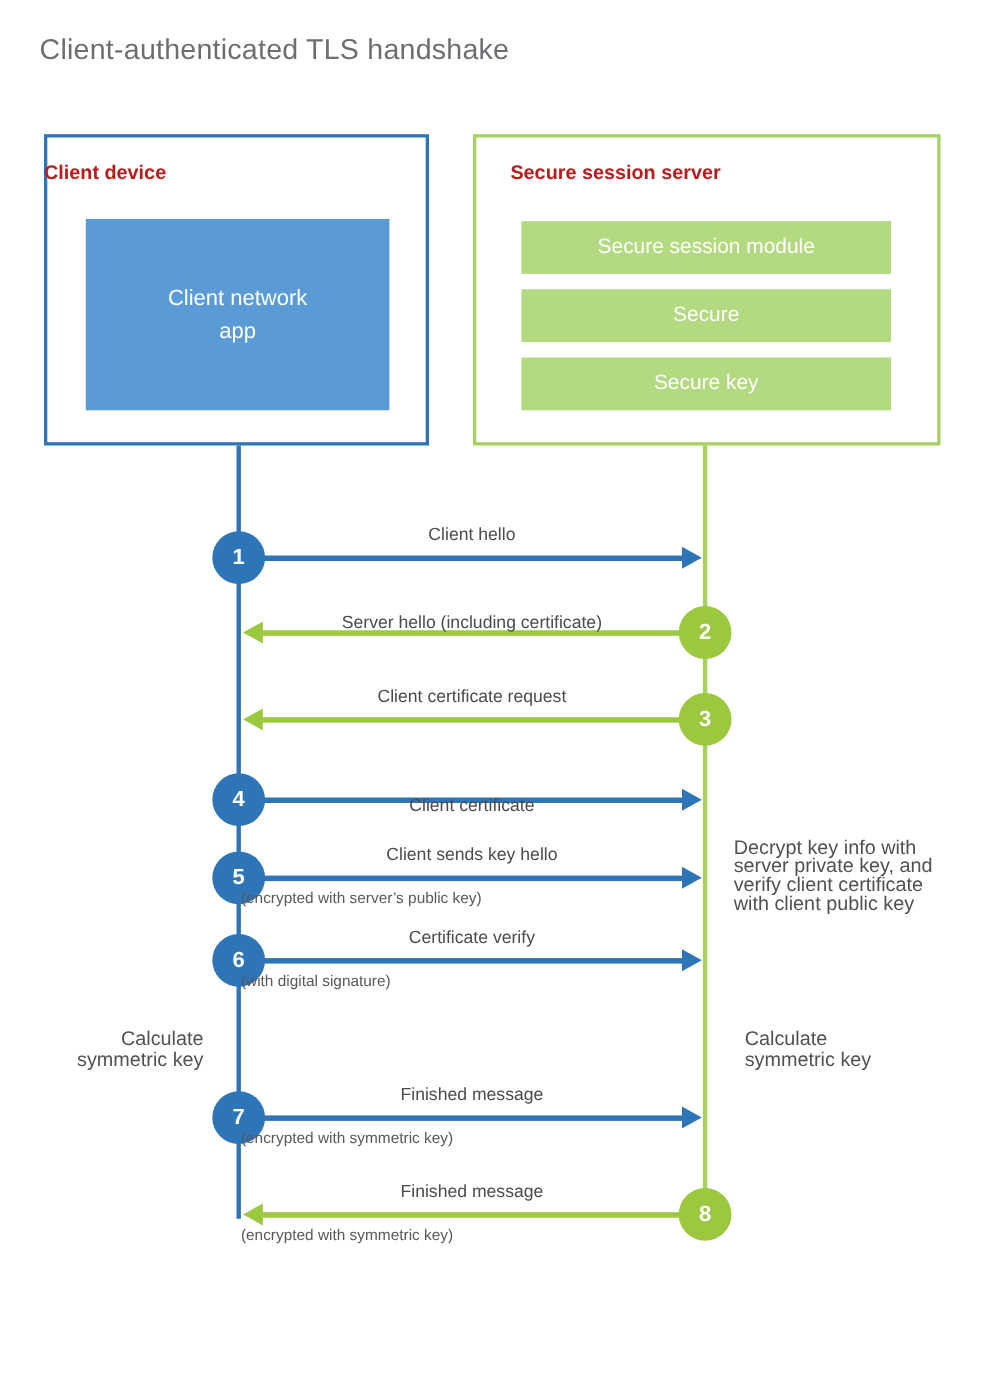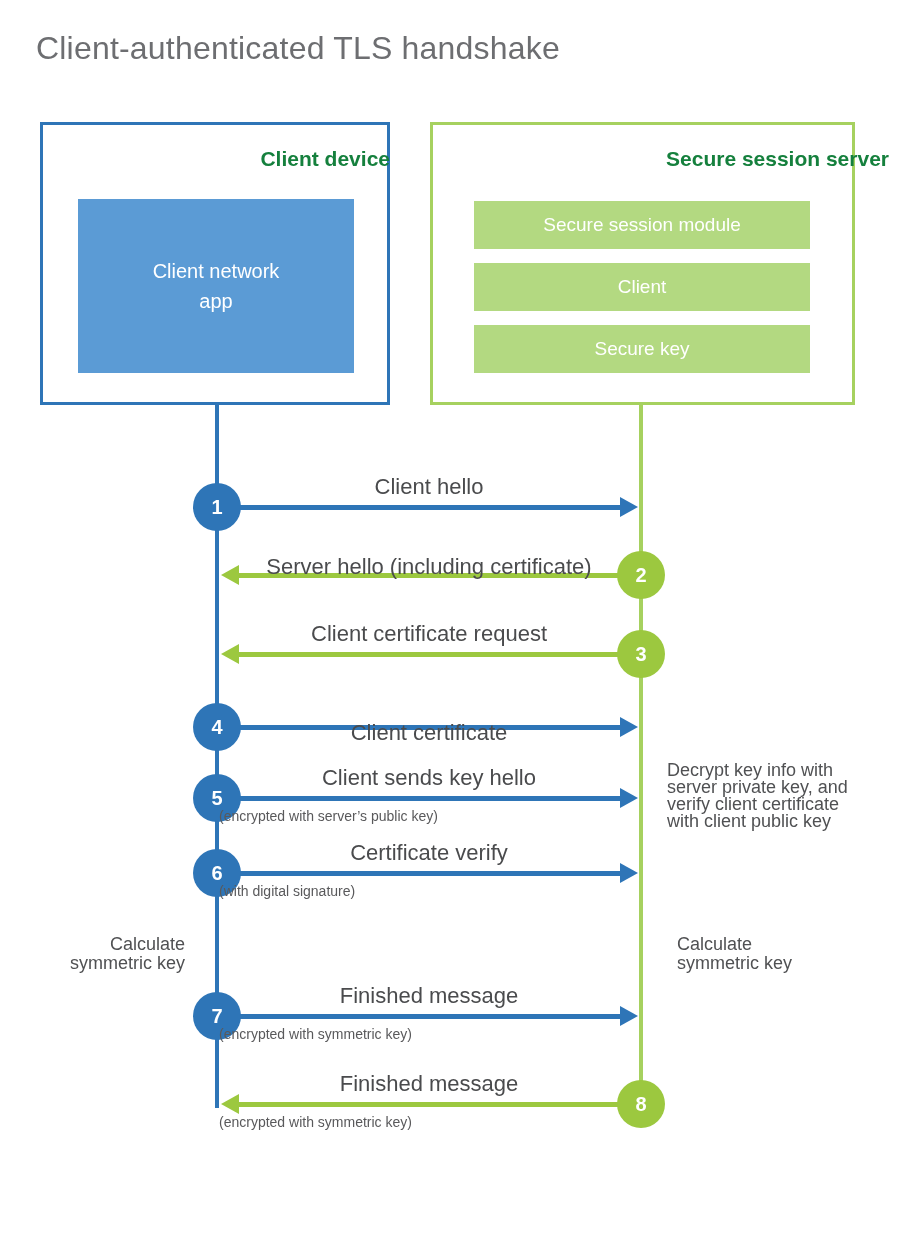--- a/index.html
+++ b/index.html
@@ -17,7 +17,7 @@
     position: absolute;
     left: 36px;
     top: 30px;
-    font-size: 32px;
+    font-size: 26px;
     font-weight: 400;
     color: #6d6e71;
     letter-spacing: 0.2px;

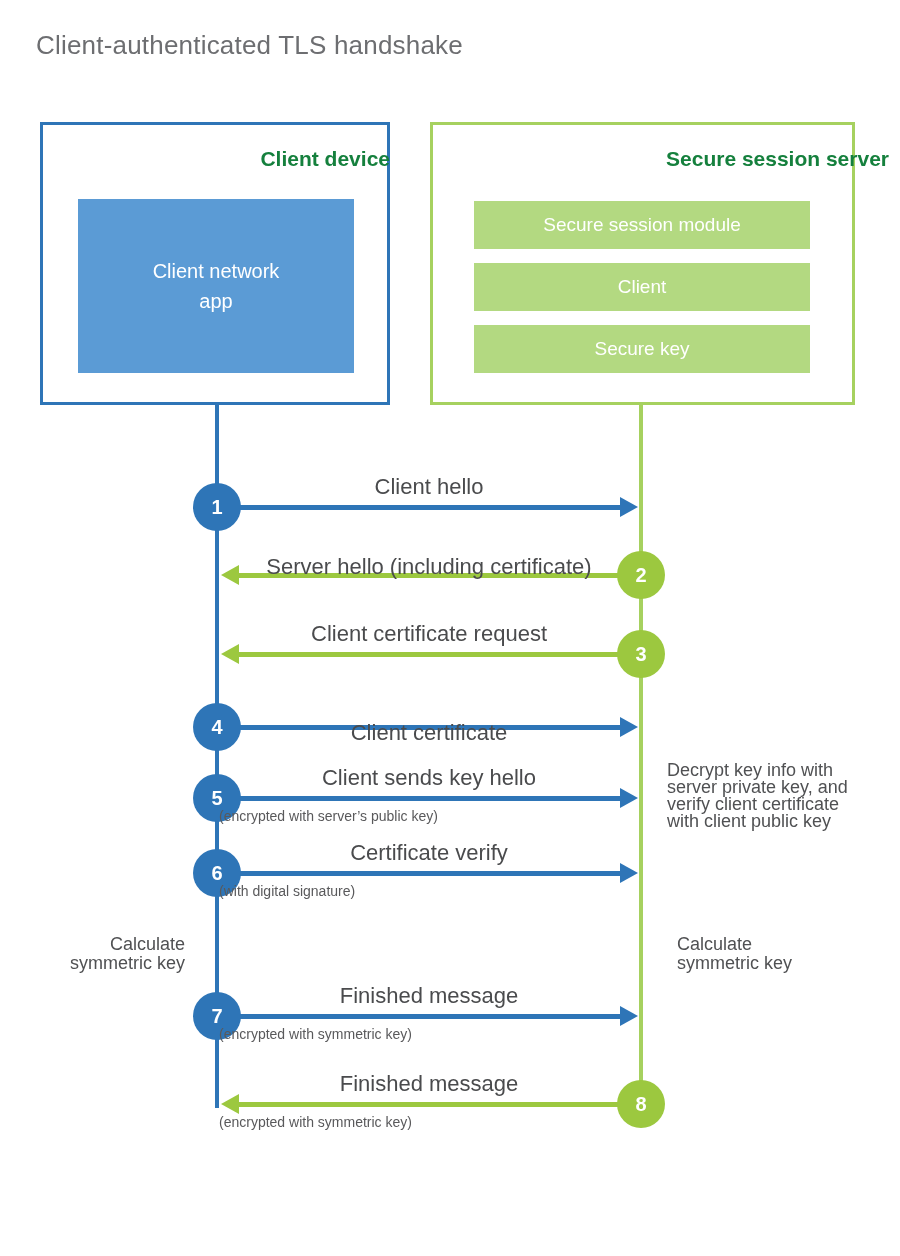--- a/index.html
+++ b/index.html
@@ -29,10 +29,10 @@
   .entity-heading {
     position: absolute;
     top: 147px;
-    font-size: 21px;
+    font-size: 18px;
     font-weight: bold;
-    color: #15803d;
-    text-align: right;
+    color: #b91c1c;
+    text-align: left;
   }
   .client-heading { left: 40px;  width: 350px; }
   .server-heading { left: 430px; width: 425px; margin-left: 34px; }

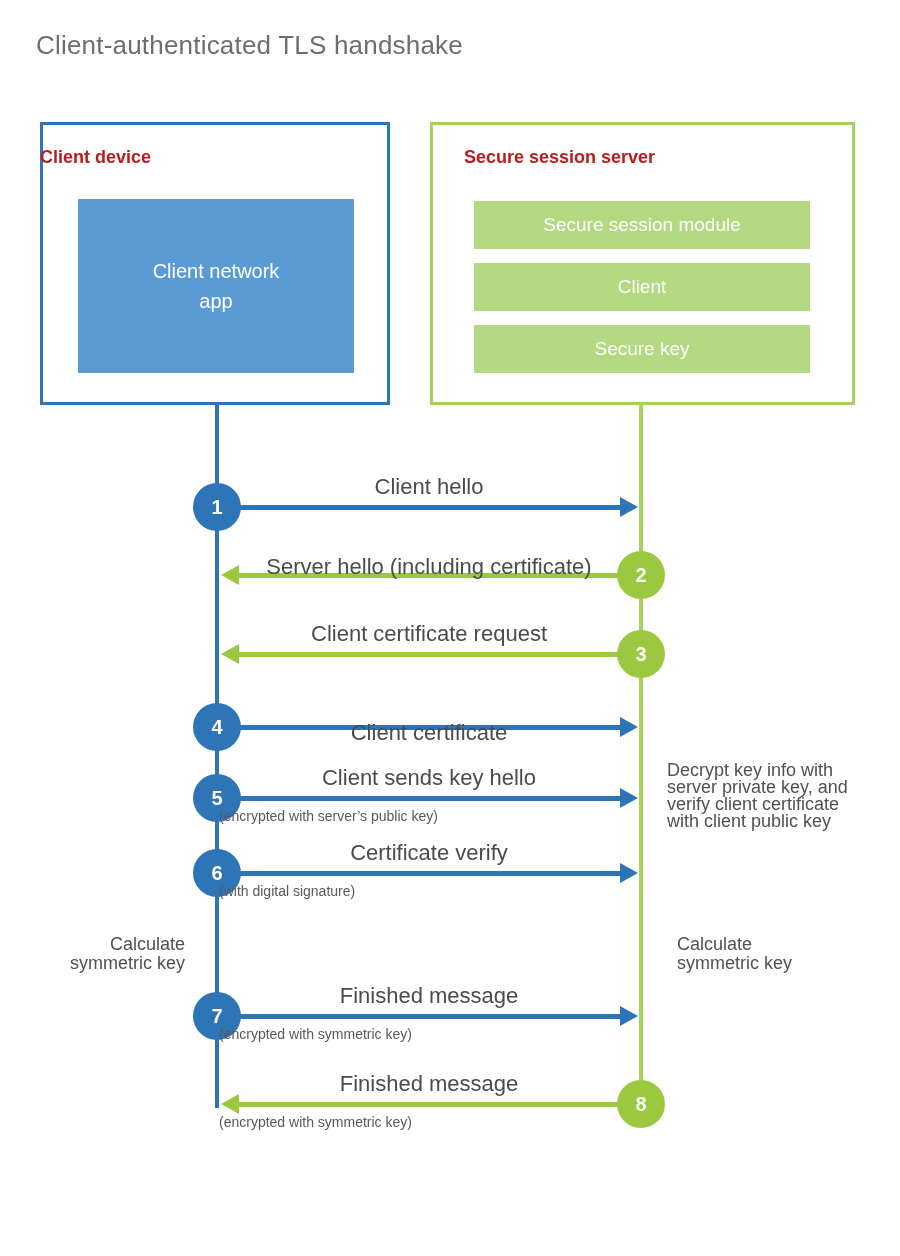--- a/index.html
+++ b/index.html
@@ -130,7 +130,7 @@
   <div class="entity-box server-box"></div>
   <div class="entity-heading server-heading">Secure session server</div>
   <div class="server-bar bar-1">Secure session module</div>
-  <div class="server-bar bar-2">Client</div>
+  <div class="server-bar bar-2">Secure</div>
   <div class="server-bar bar-3">Secure key</div>
 
   <div class="lifeline client-line"></div>

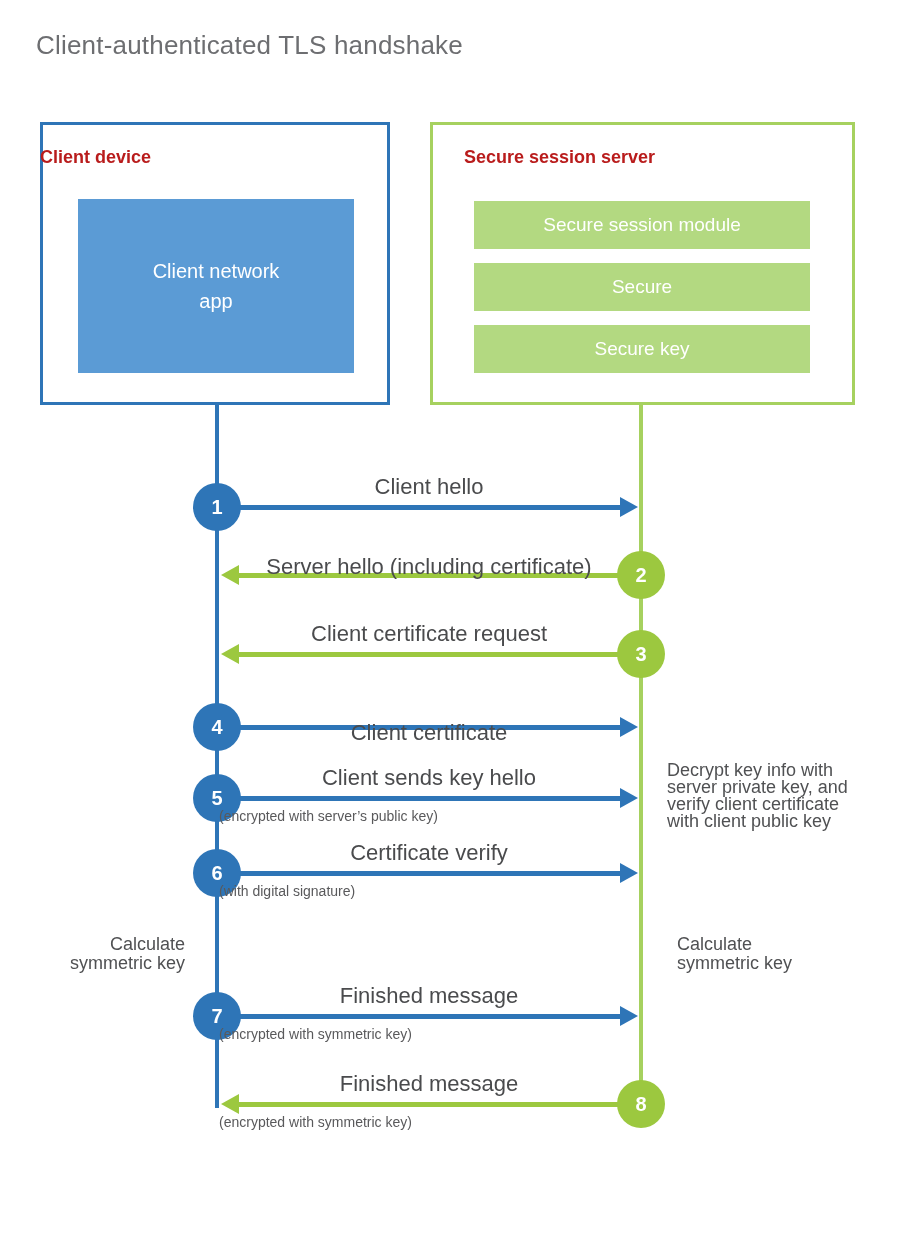--- a/index.html
+++ b/index.html
@@ -87,7 +87,7 @@
     position: absolute;
     left: 219px; width: 420px;
     text-align: center;
-    font-size: 22px;
+    font-size: 16px;
     color: #4a4b4d;
     line-height: 25px;
     z-index: 4;

